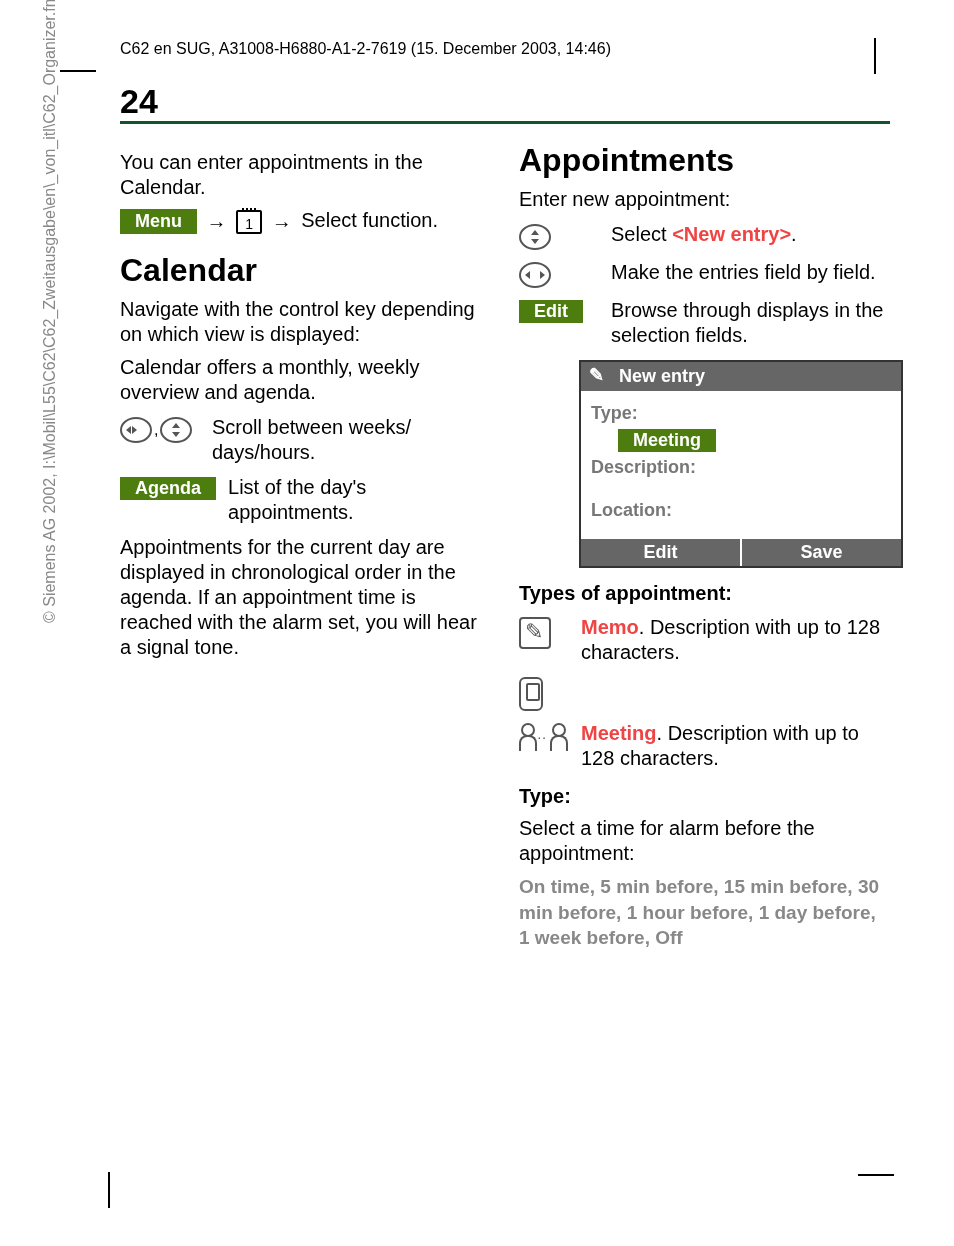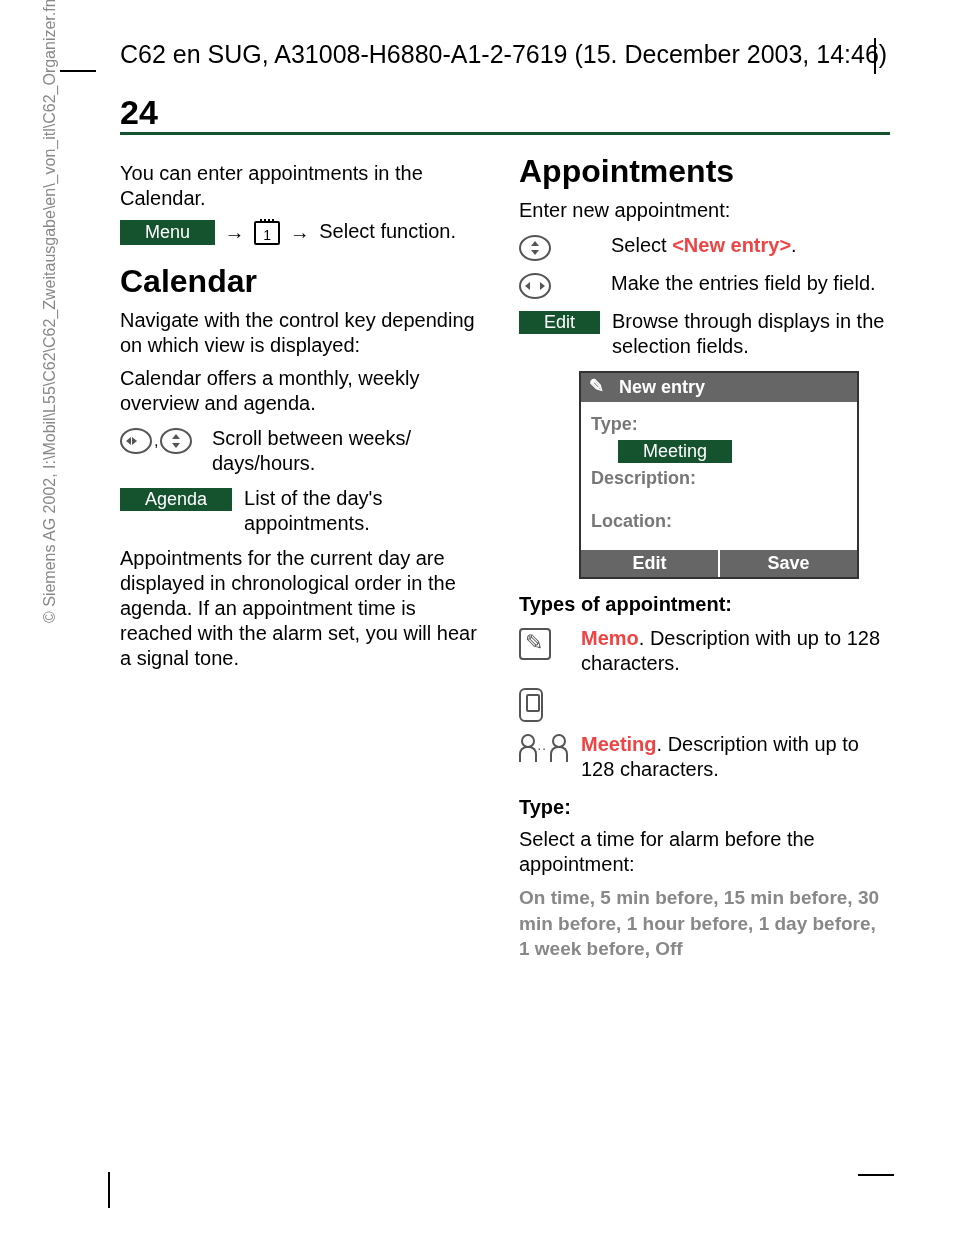--- a/index.html
+++ b/index.html
@@ -36,7 +36,7 @@
   }
 
   .header-path {
-    font-size: 25px;
+    font-size: 16px;
     margin-bottom: 0;
     padding-bottom: 6px;
   }

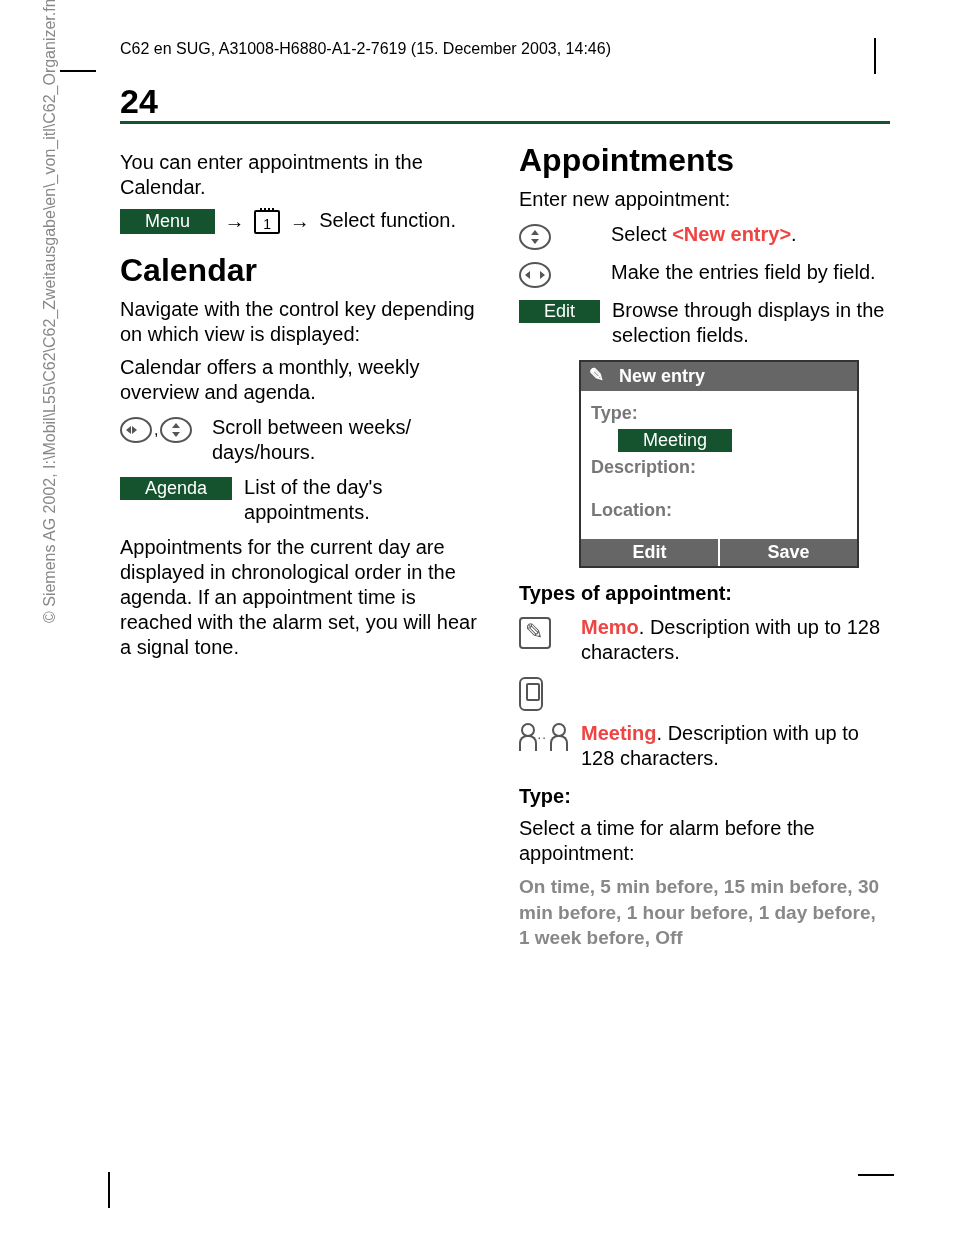--- a/index.html
+++ b/index.html
@@ -84,10 +84,10 @@
 
   .menu-chip, .agenda-chip, .edit-chip, .meeting-chip {
     display: inline-block;
-    background: #14532d;
+    background: #4d7c0f;
     color: #fff;
-    font-weight: normal;
-    padding: 1px 25px;
+    font-weight: bold;
+    padding: 1px 15px;
     font-size: 18px;
     vertical-align: middle;
   }

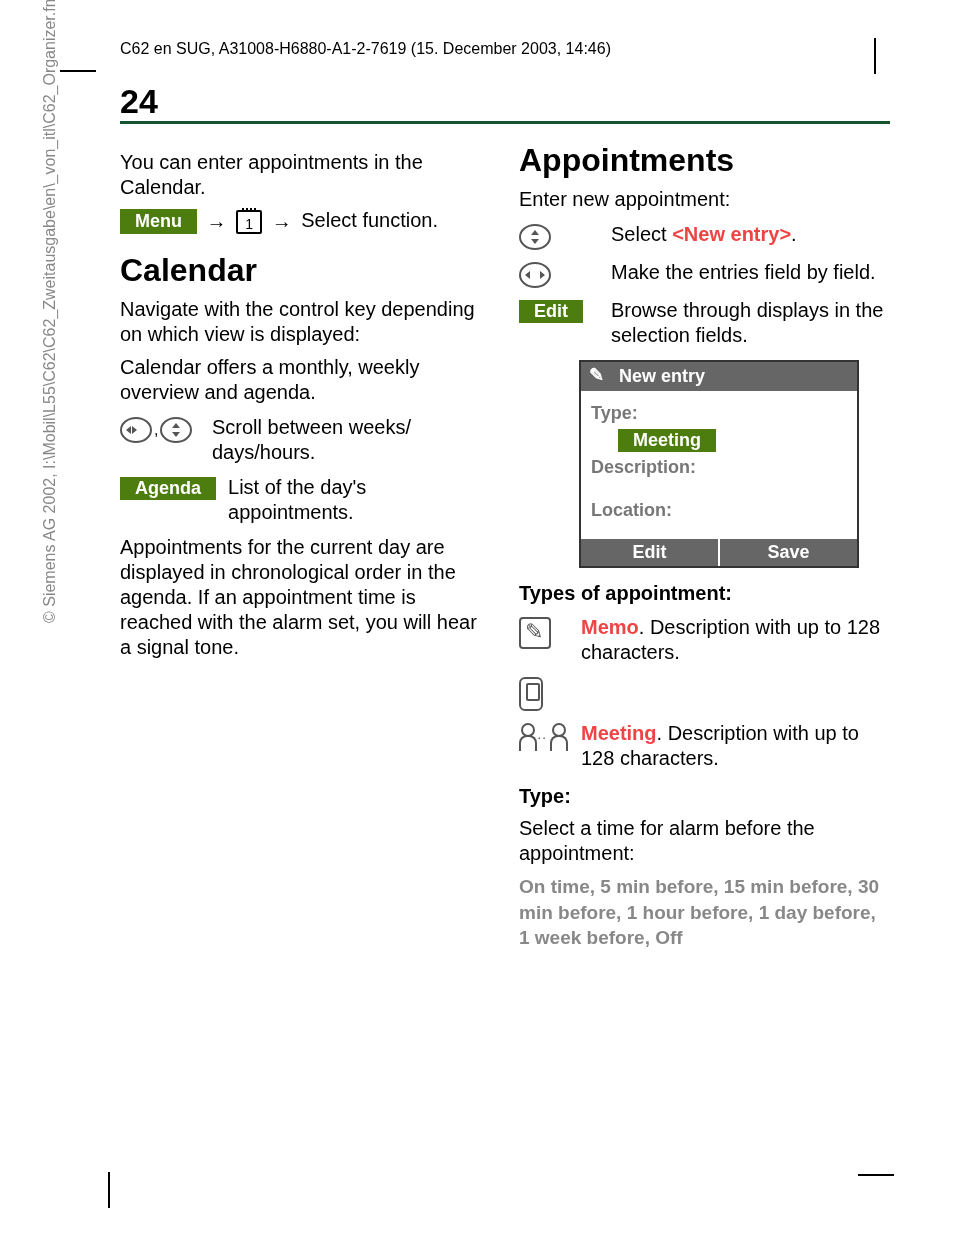--- a/index.html
+++ b/index.html
@@ -182,7 +182,7 @@
   }
 
   .phone-screen {
-    width: 280px;
+    width: 324px;
     margin: 12px 0 12px 60px;
     border: 2px solid #333;
   }

